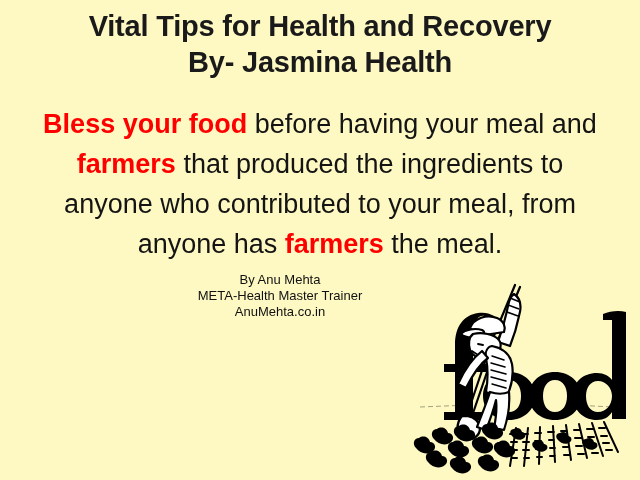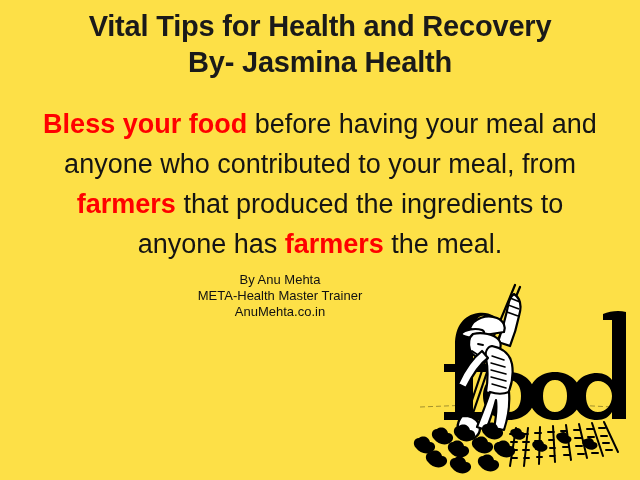--- a/index.html
+++ b/index.html
@@ -18,7 +18,7 @@
   .slide {
     position: absolute;
     inset: 0;
-    background: #fde047;
+    background: #fef9c3;
   }
 
   

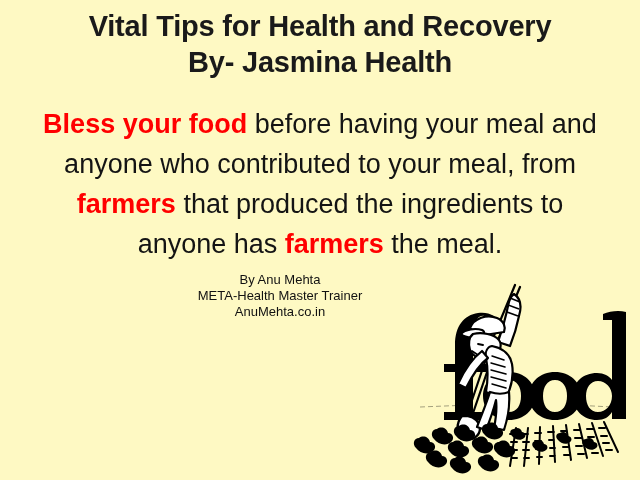--- a/index.html
+++ b/index.html
@@ -106,11 +106,11 @@
       <span class="hl">Bless your food</span><span> before having your meal and</span>
     </div>
 
-    <div class="body-line">anyone who contributed to your meal, from</div>
-
     <div class="body-line">
       <span class="hl">farmers</span><span> that produced the ingredients to</span>
     </div>
+
+    <div class="body-line">anyone who contributed to your meal, from</div>
 
     <div class="body-line">
       <span>anyone has </span><span class="hl">farmers</span><span> the meal.</span>

